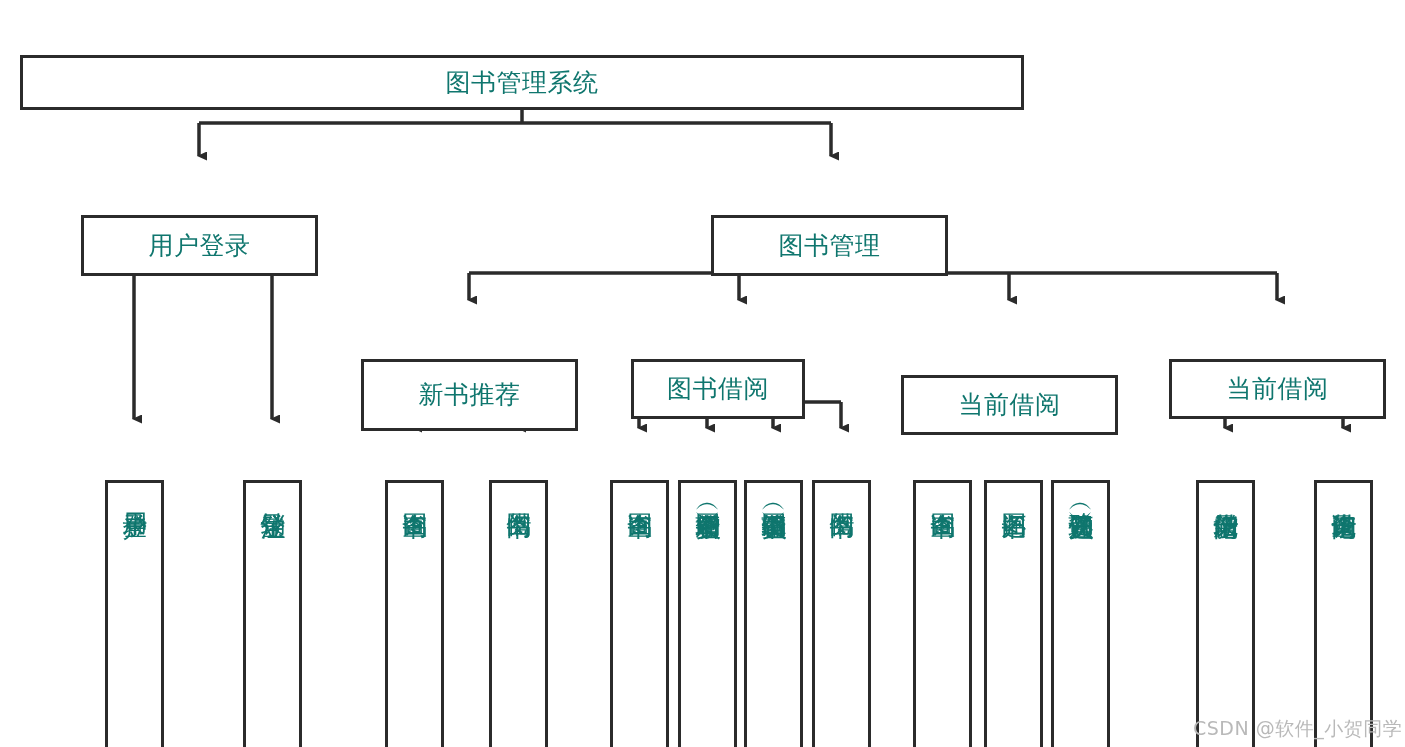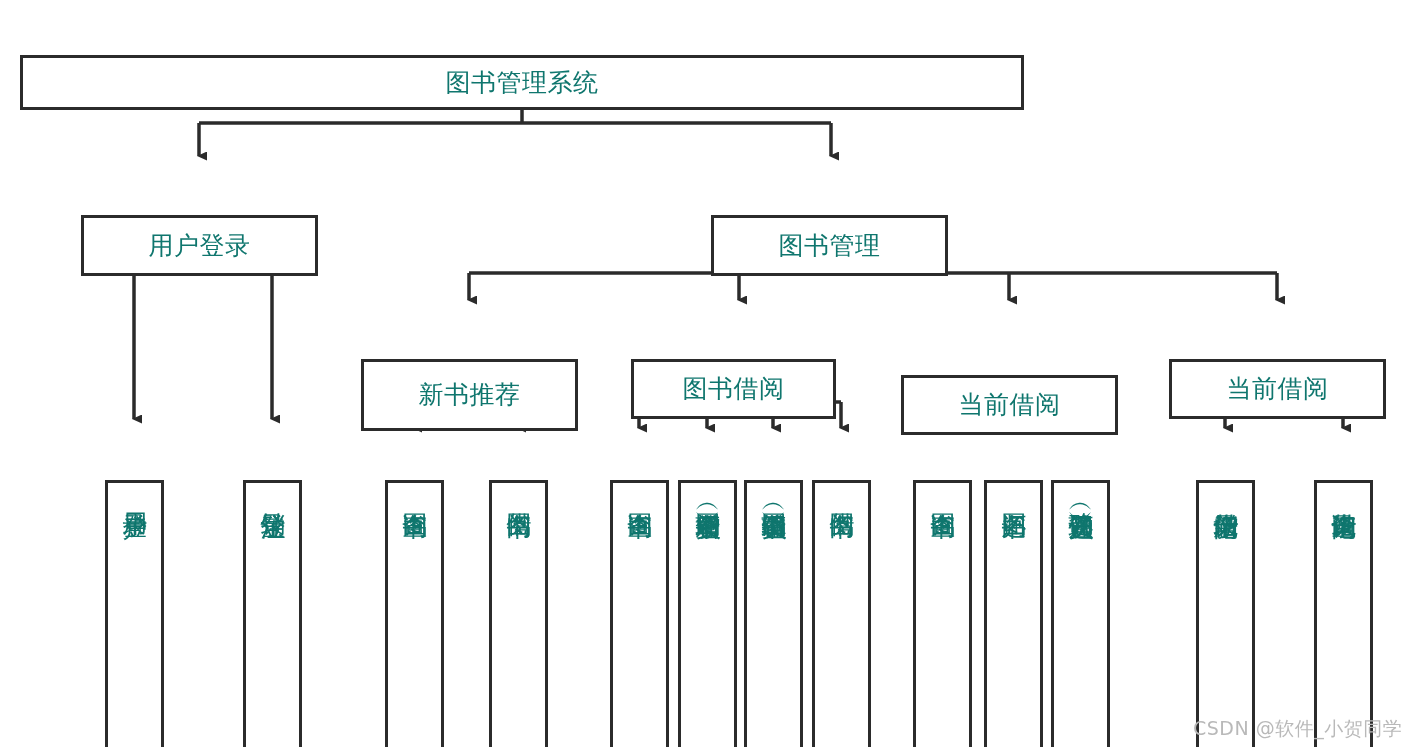--- a/index.html
+++ b/index.html
@@ -135,7 +135,7 @@
   <div class="node horiz" style="left:361px; top:315px; width:217px; height:72px;">
     <span>新书推荐</span>
   </div>
-  <div class="node horiz" style="left:631px; top:315px; width:205px; height:60px;">
+  <div class="node horiz" style="left:631px; top:315px; width:174px; height:60px;">
     <span>图书借阅</span>
   </div>
   <div class="node horiz" style="left:901px; top:331px; width:217px; height:60px;">

